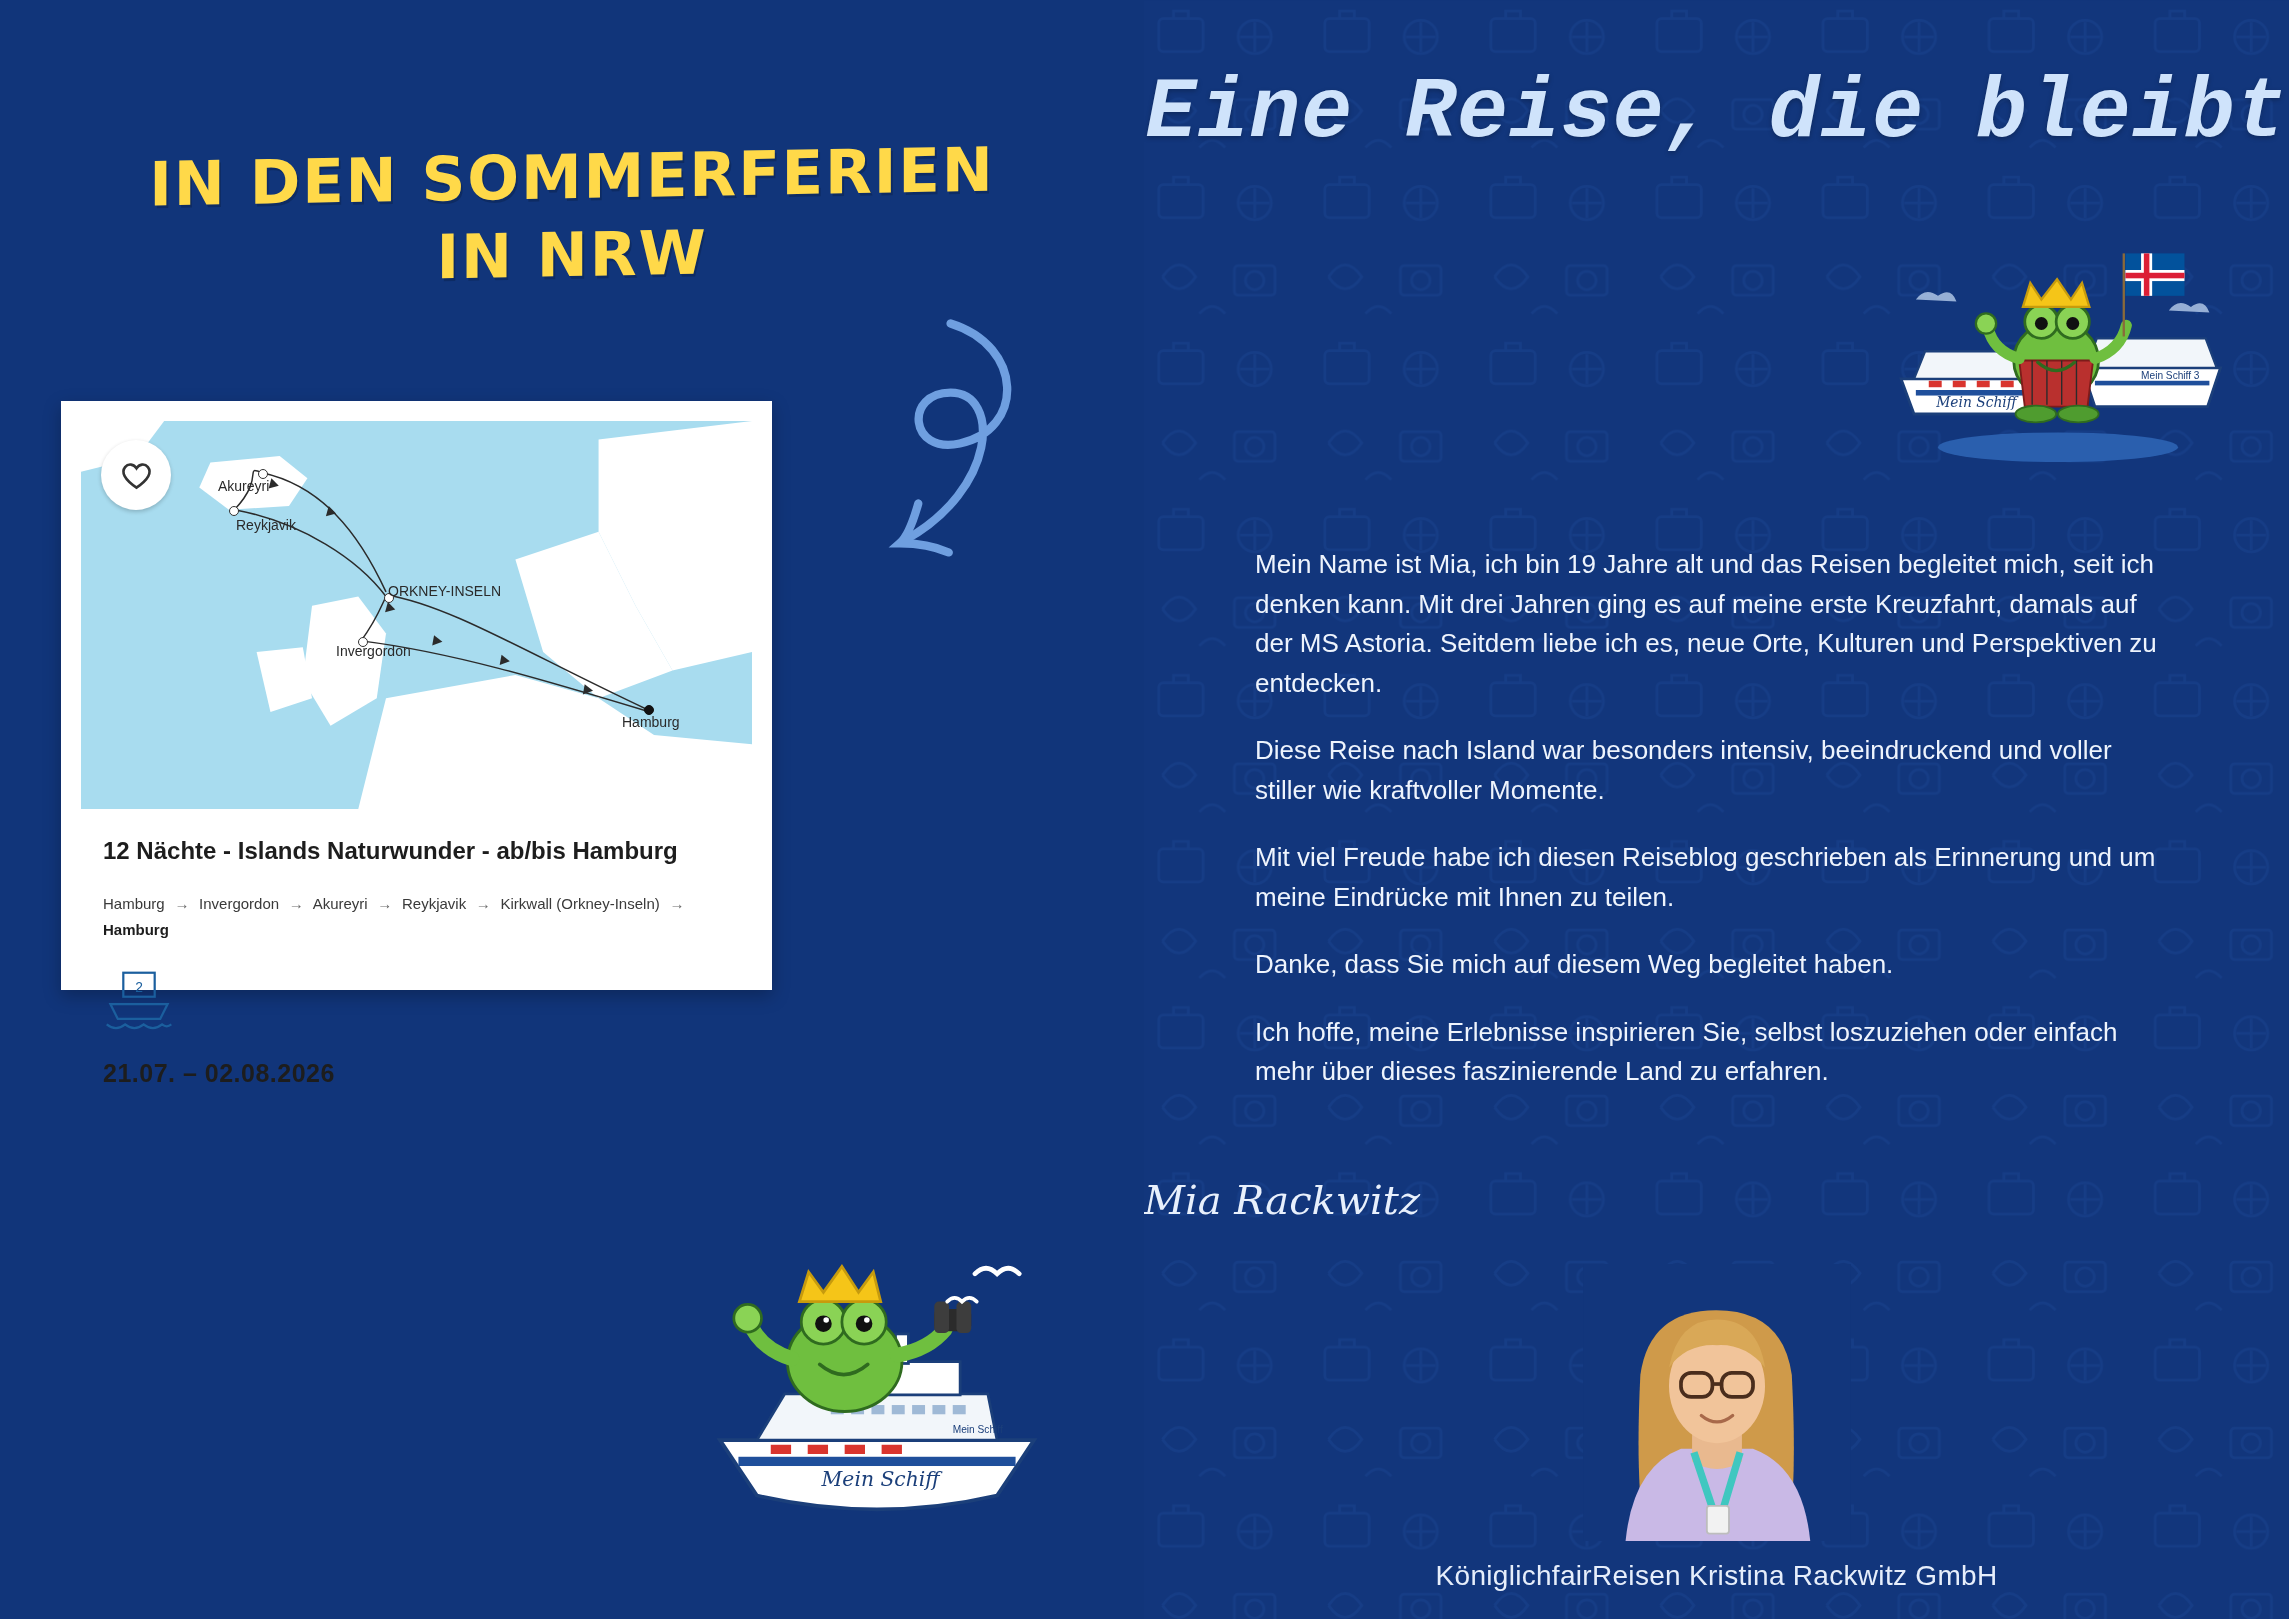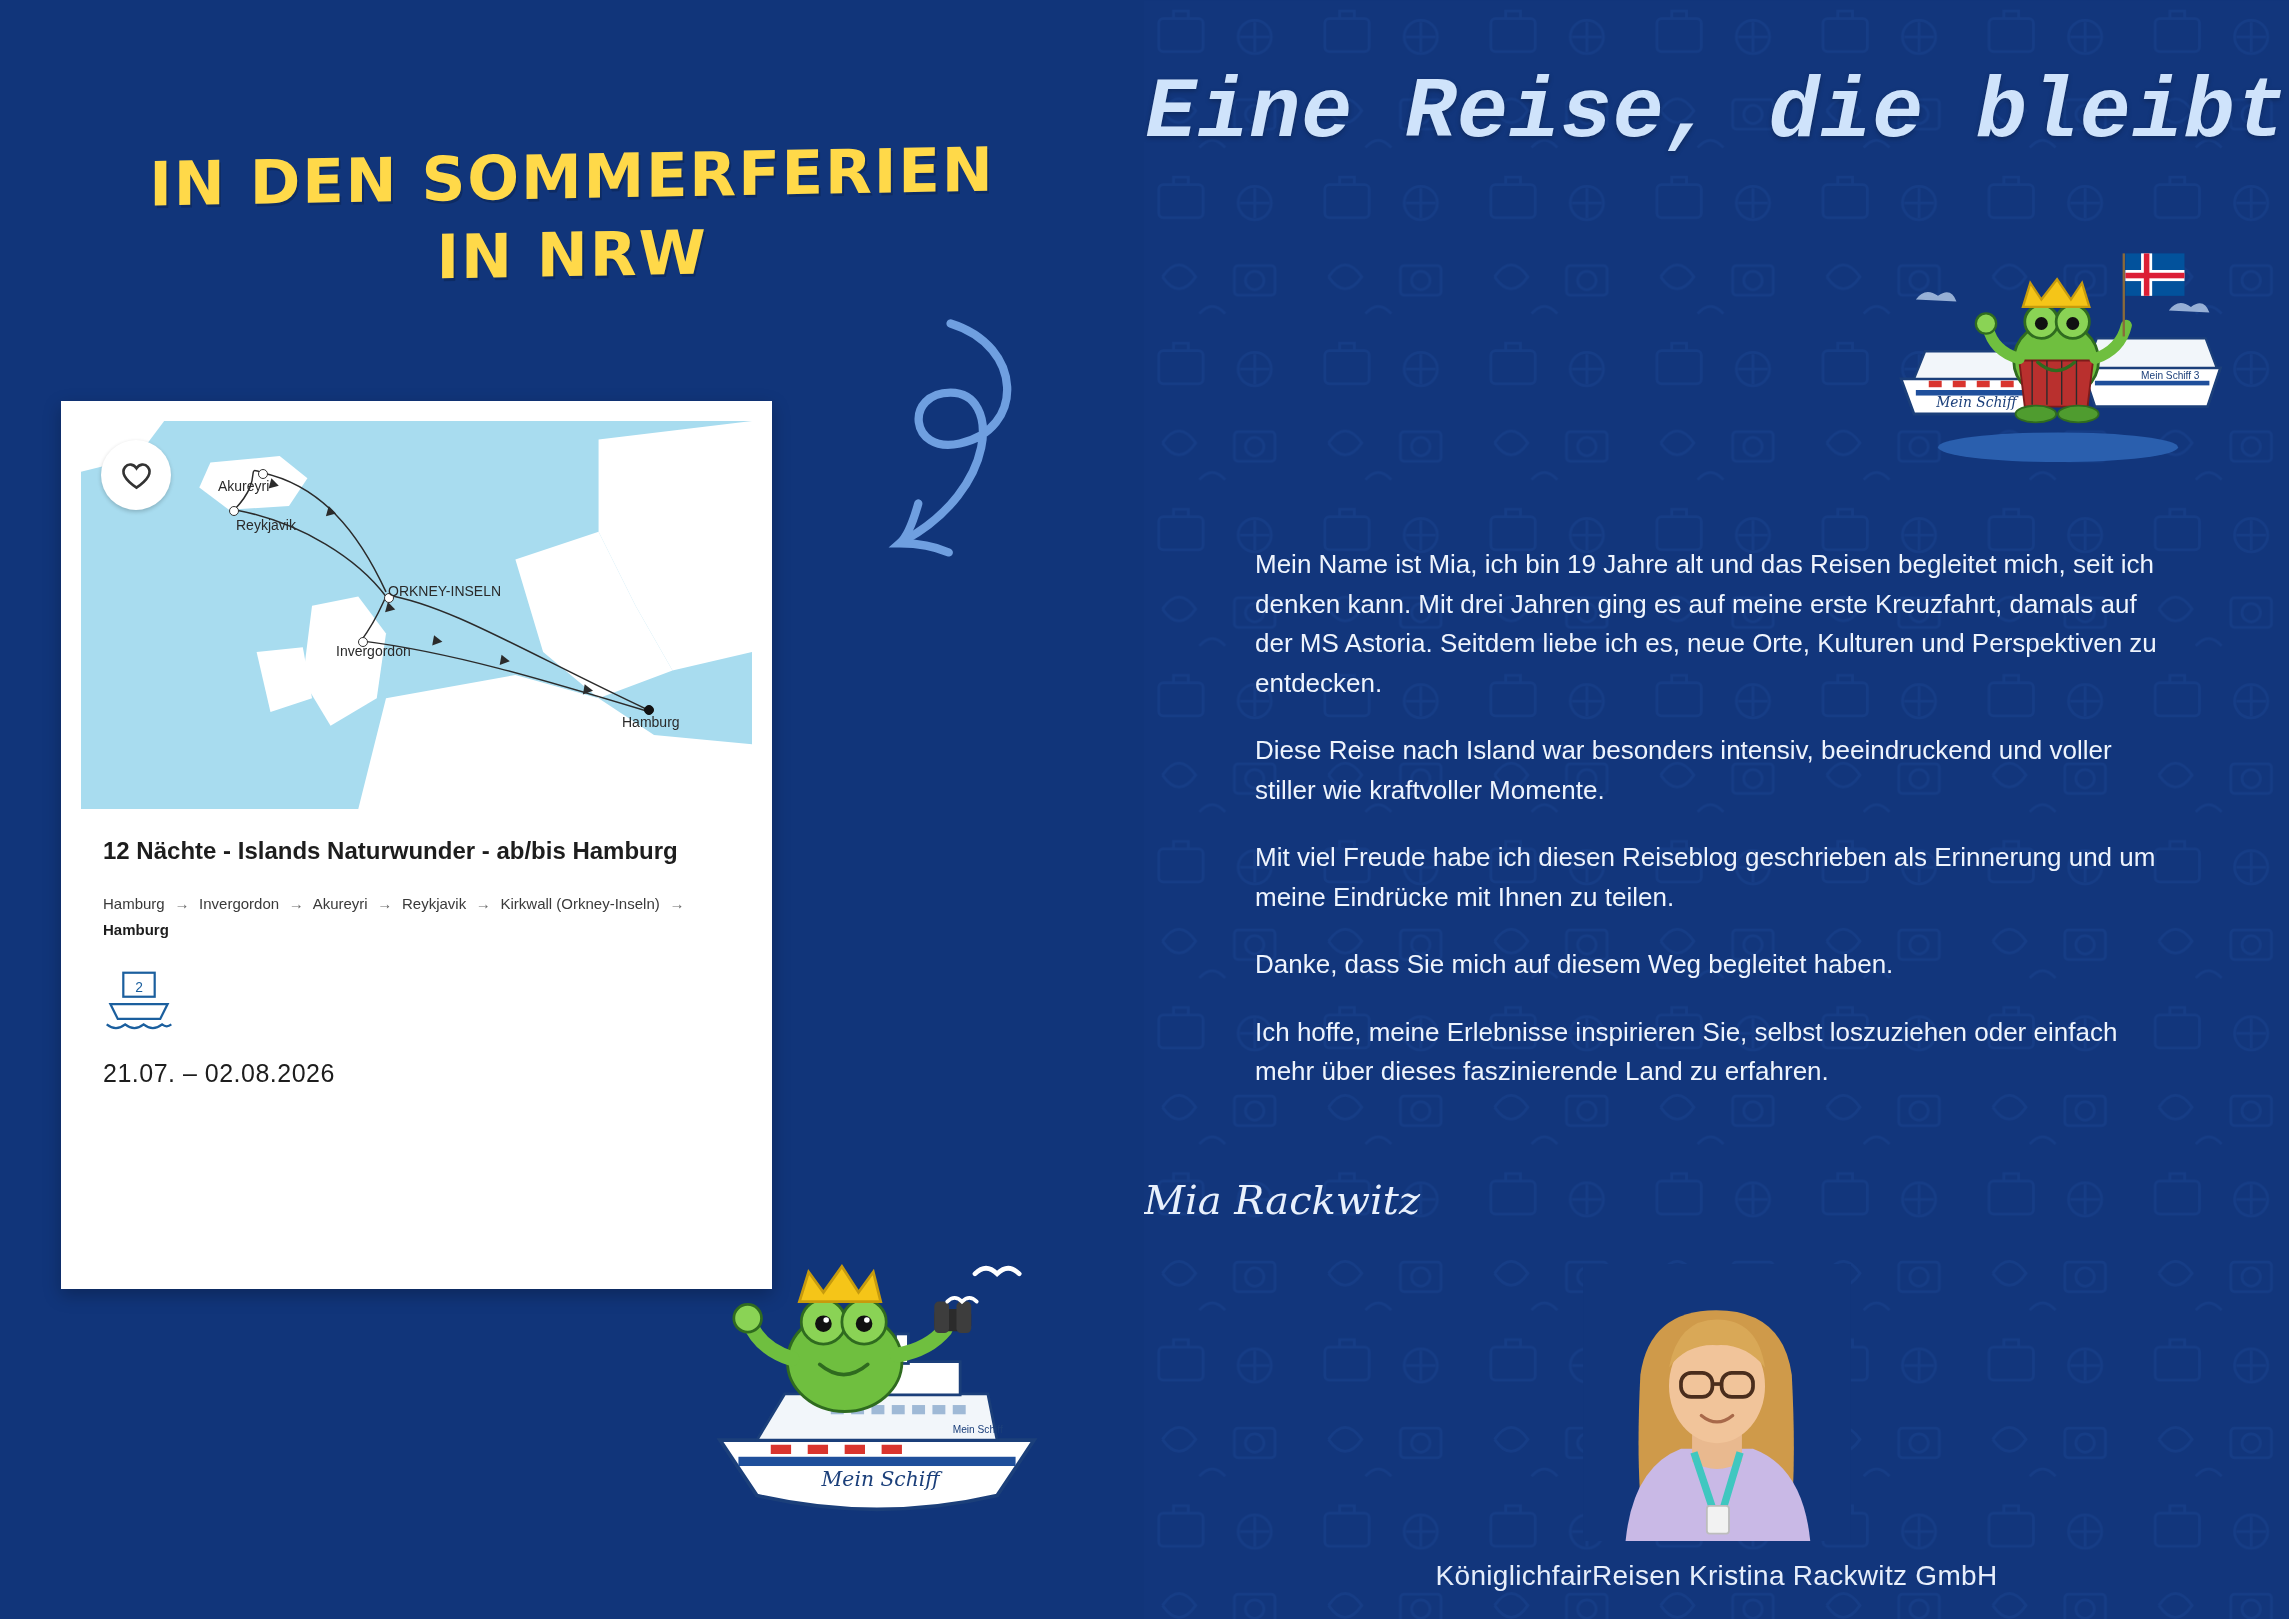--- a/index.html
+++ b/index.html
@@ -42,7 +42,7 @@
   .card {
     position: absolute;
     left: 61px; top: 401px;
-    width: 711px; height: 888px;
+    width: 711px; height: 589px;
     background: #ffffff;
     box-shadow: 0 5.5px 16.6px rgba(0,0,0,0.25);
   }

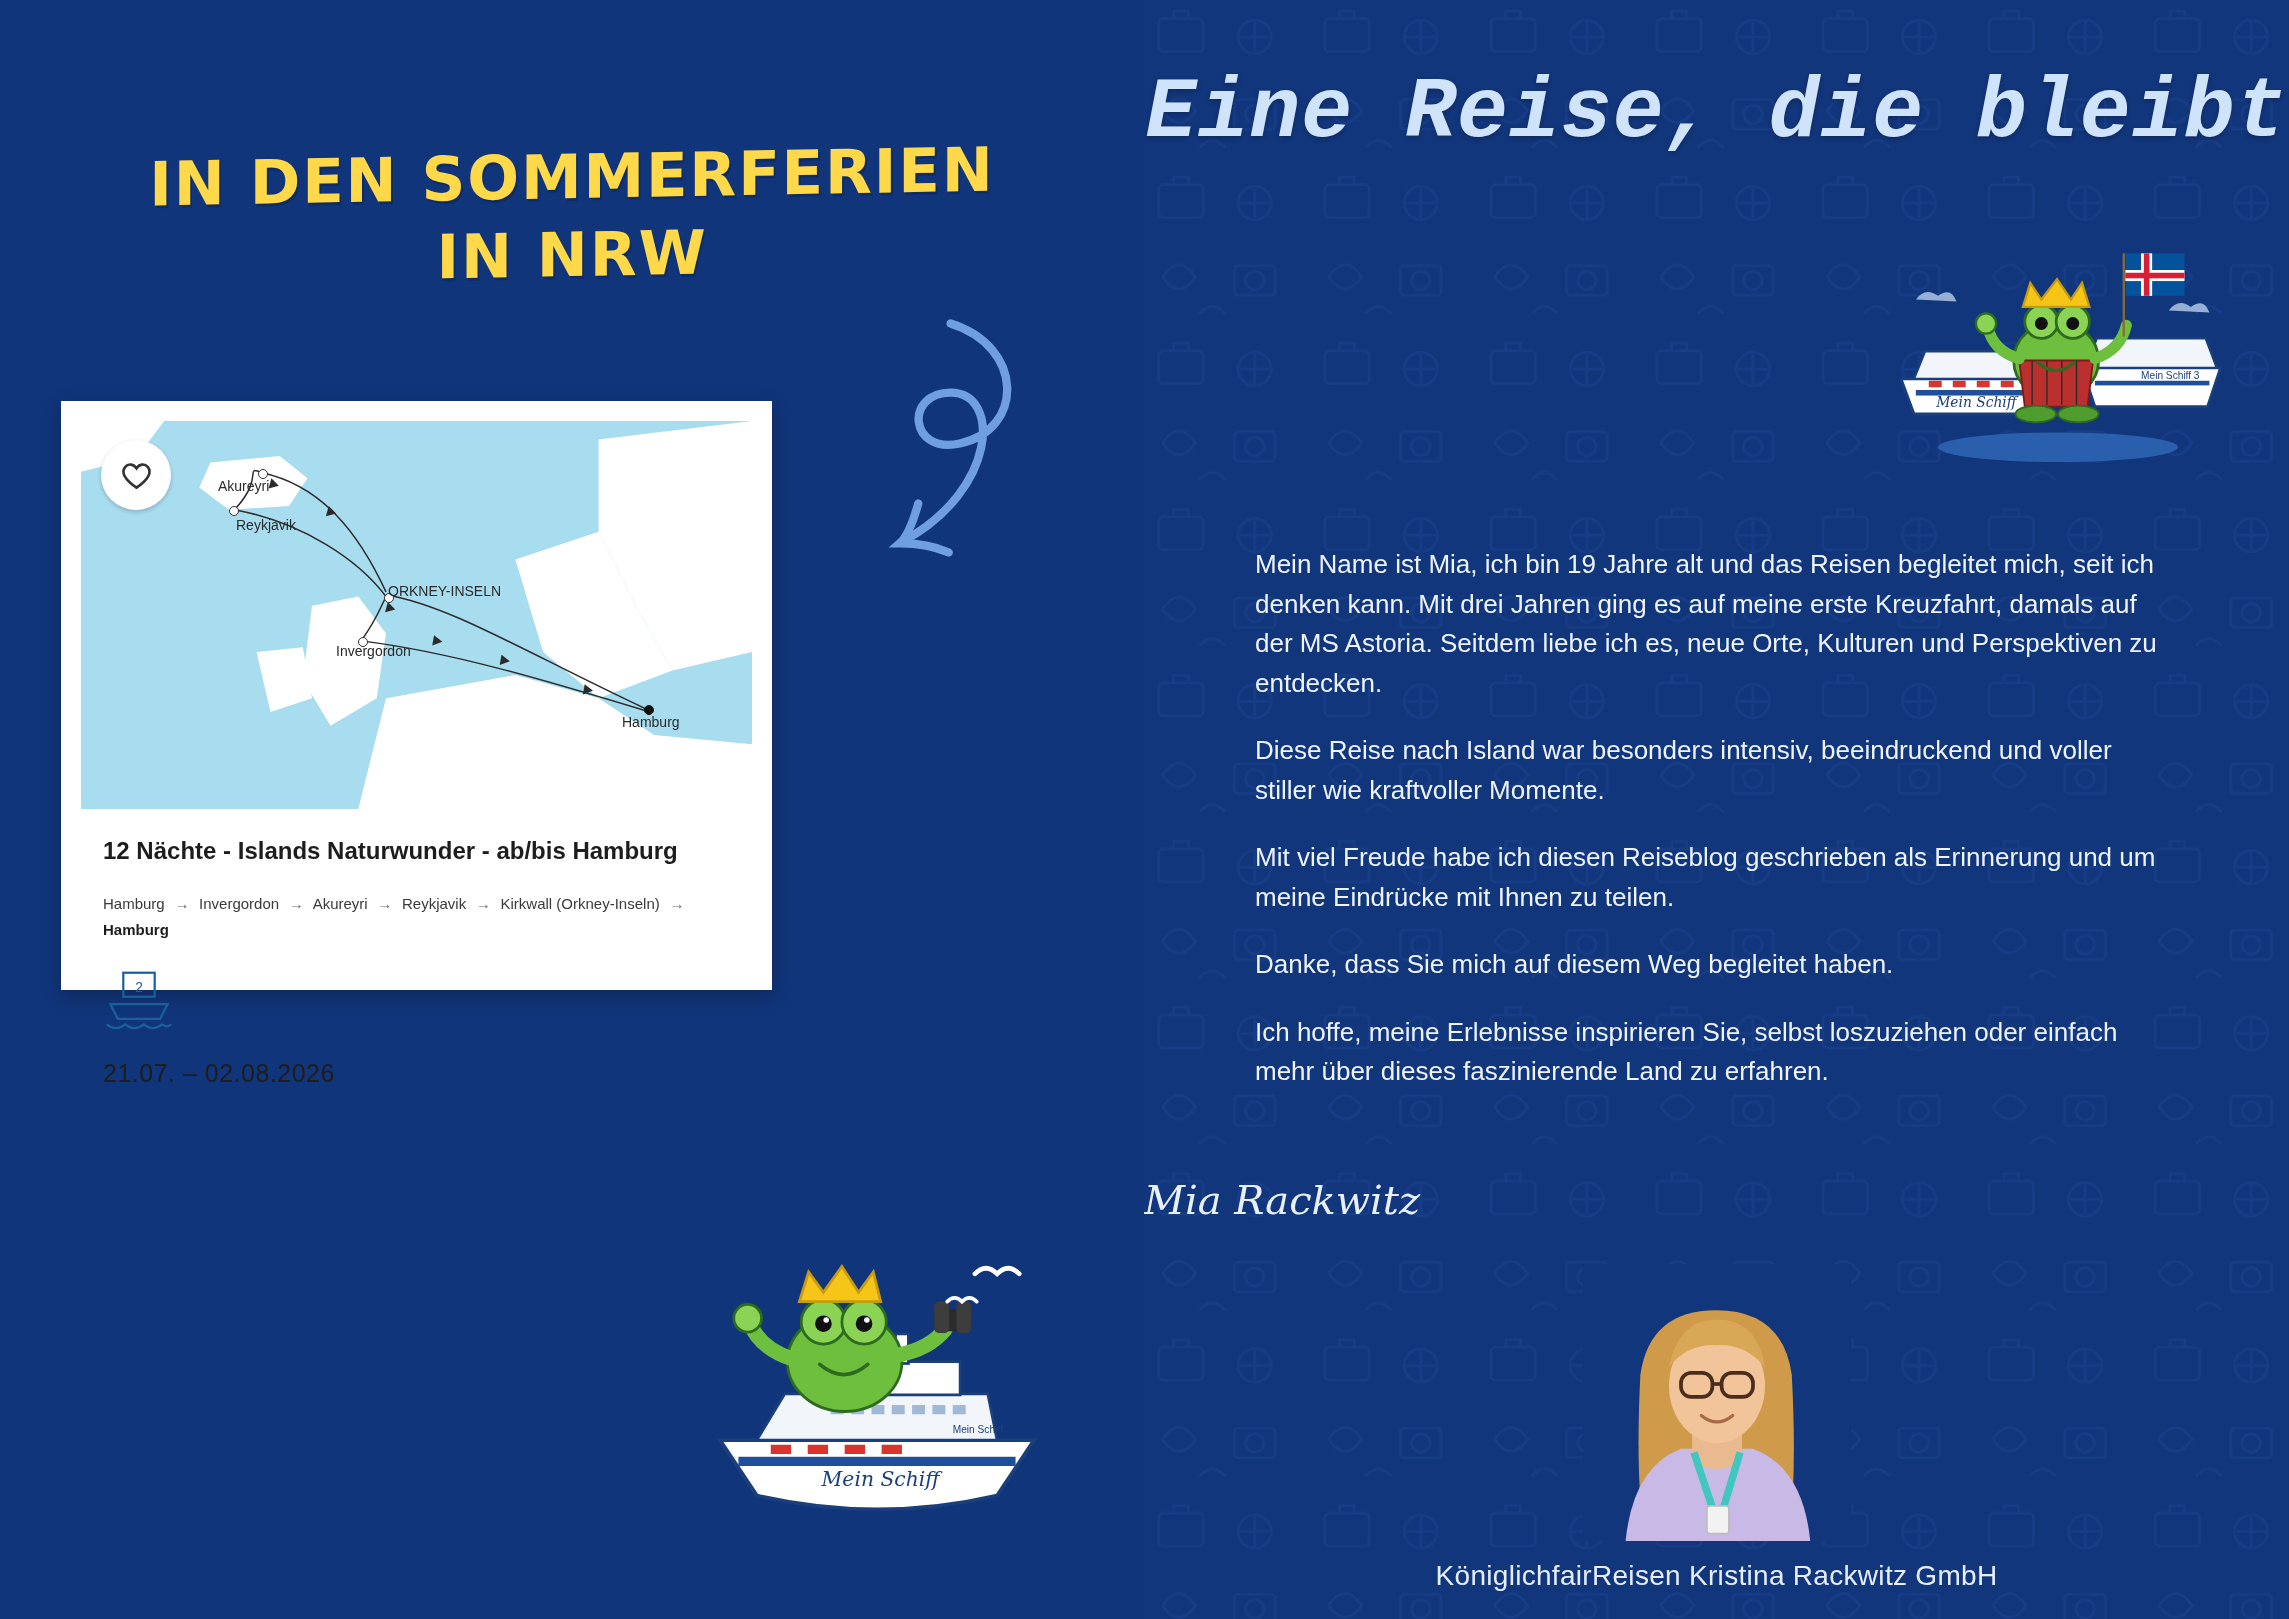--- a/index.html
+++ b/index.html
@@ -101,7 +101,7 @@
   .card-date {
     margin: 24px 42px 0 42px;
     font-size: 25px;
-    font-weight: 400;
+    font-weight: 700;
     color: #1d1d1d;
     letter-spacing: 0.5px;
   }

